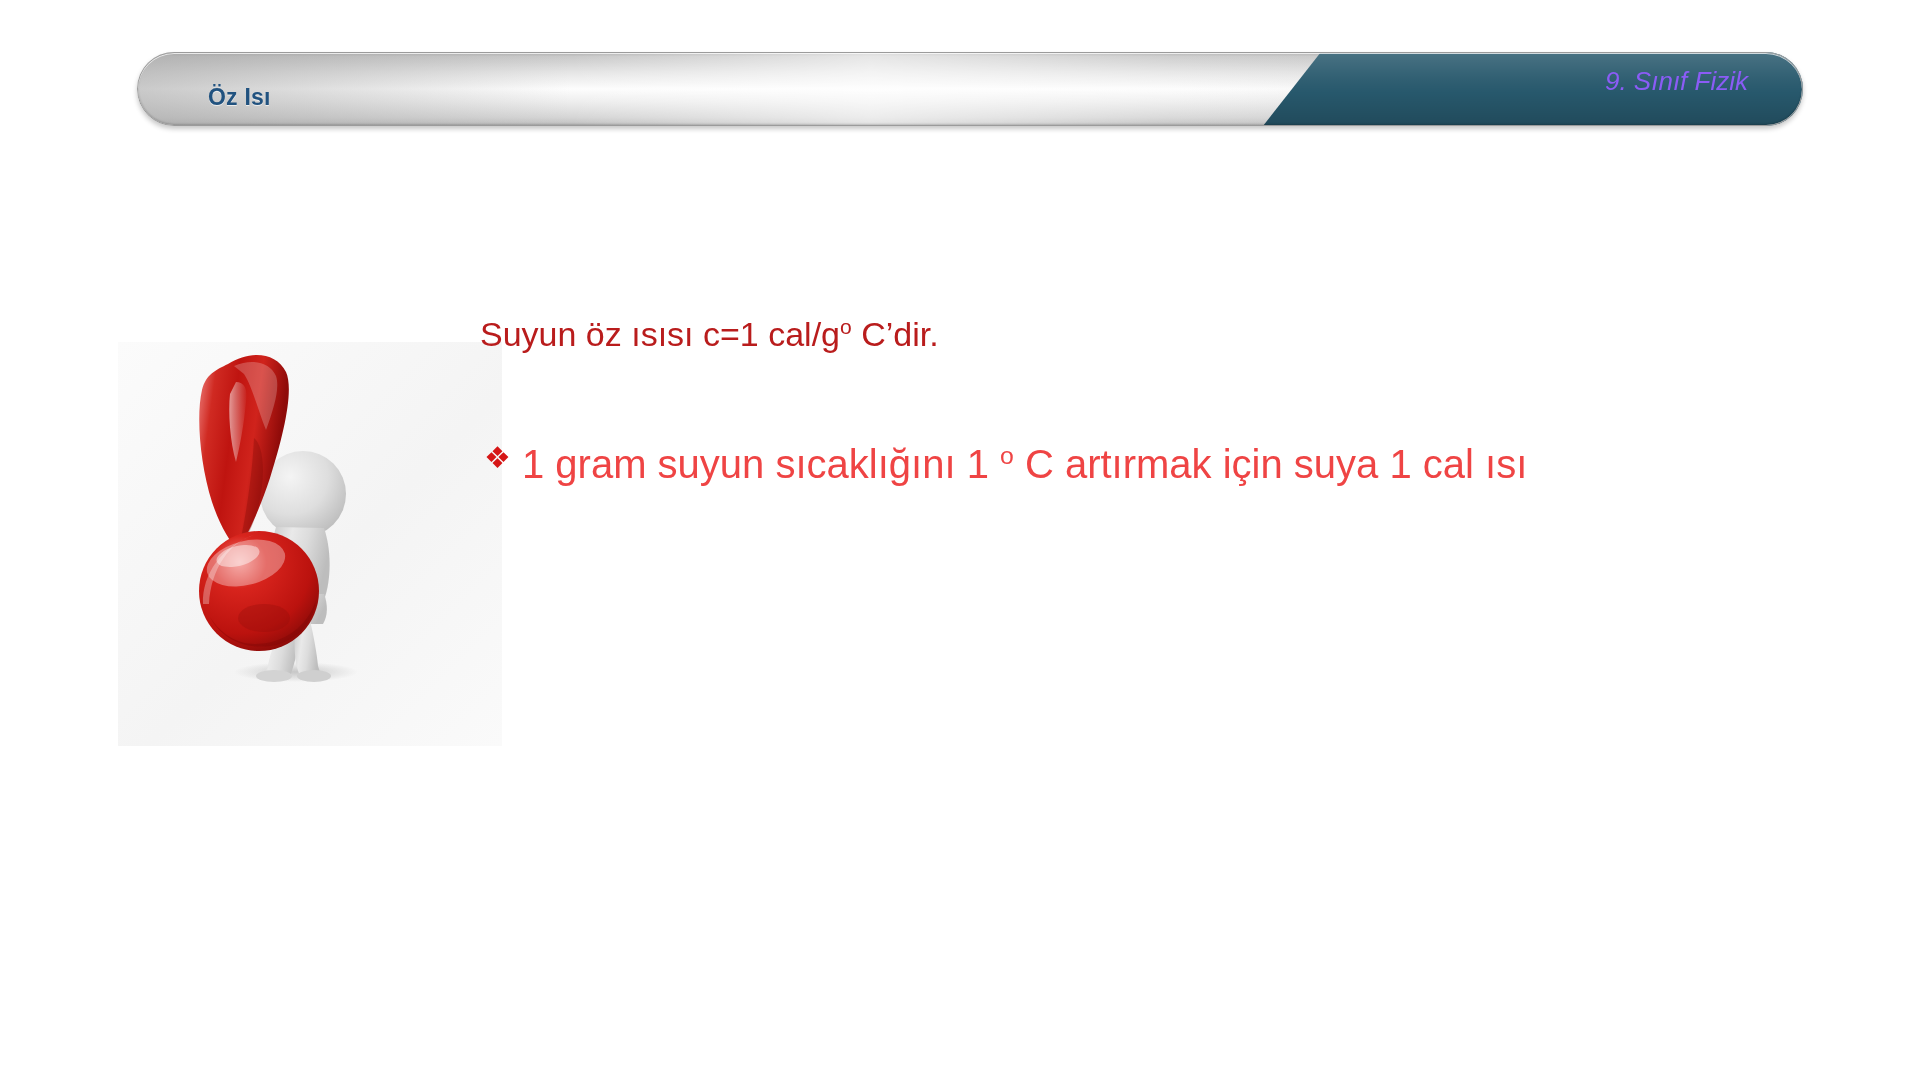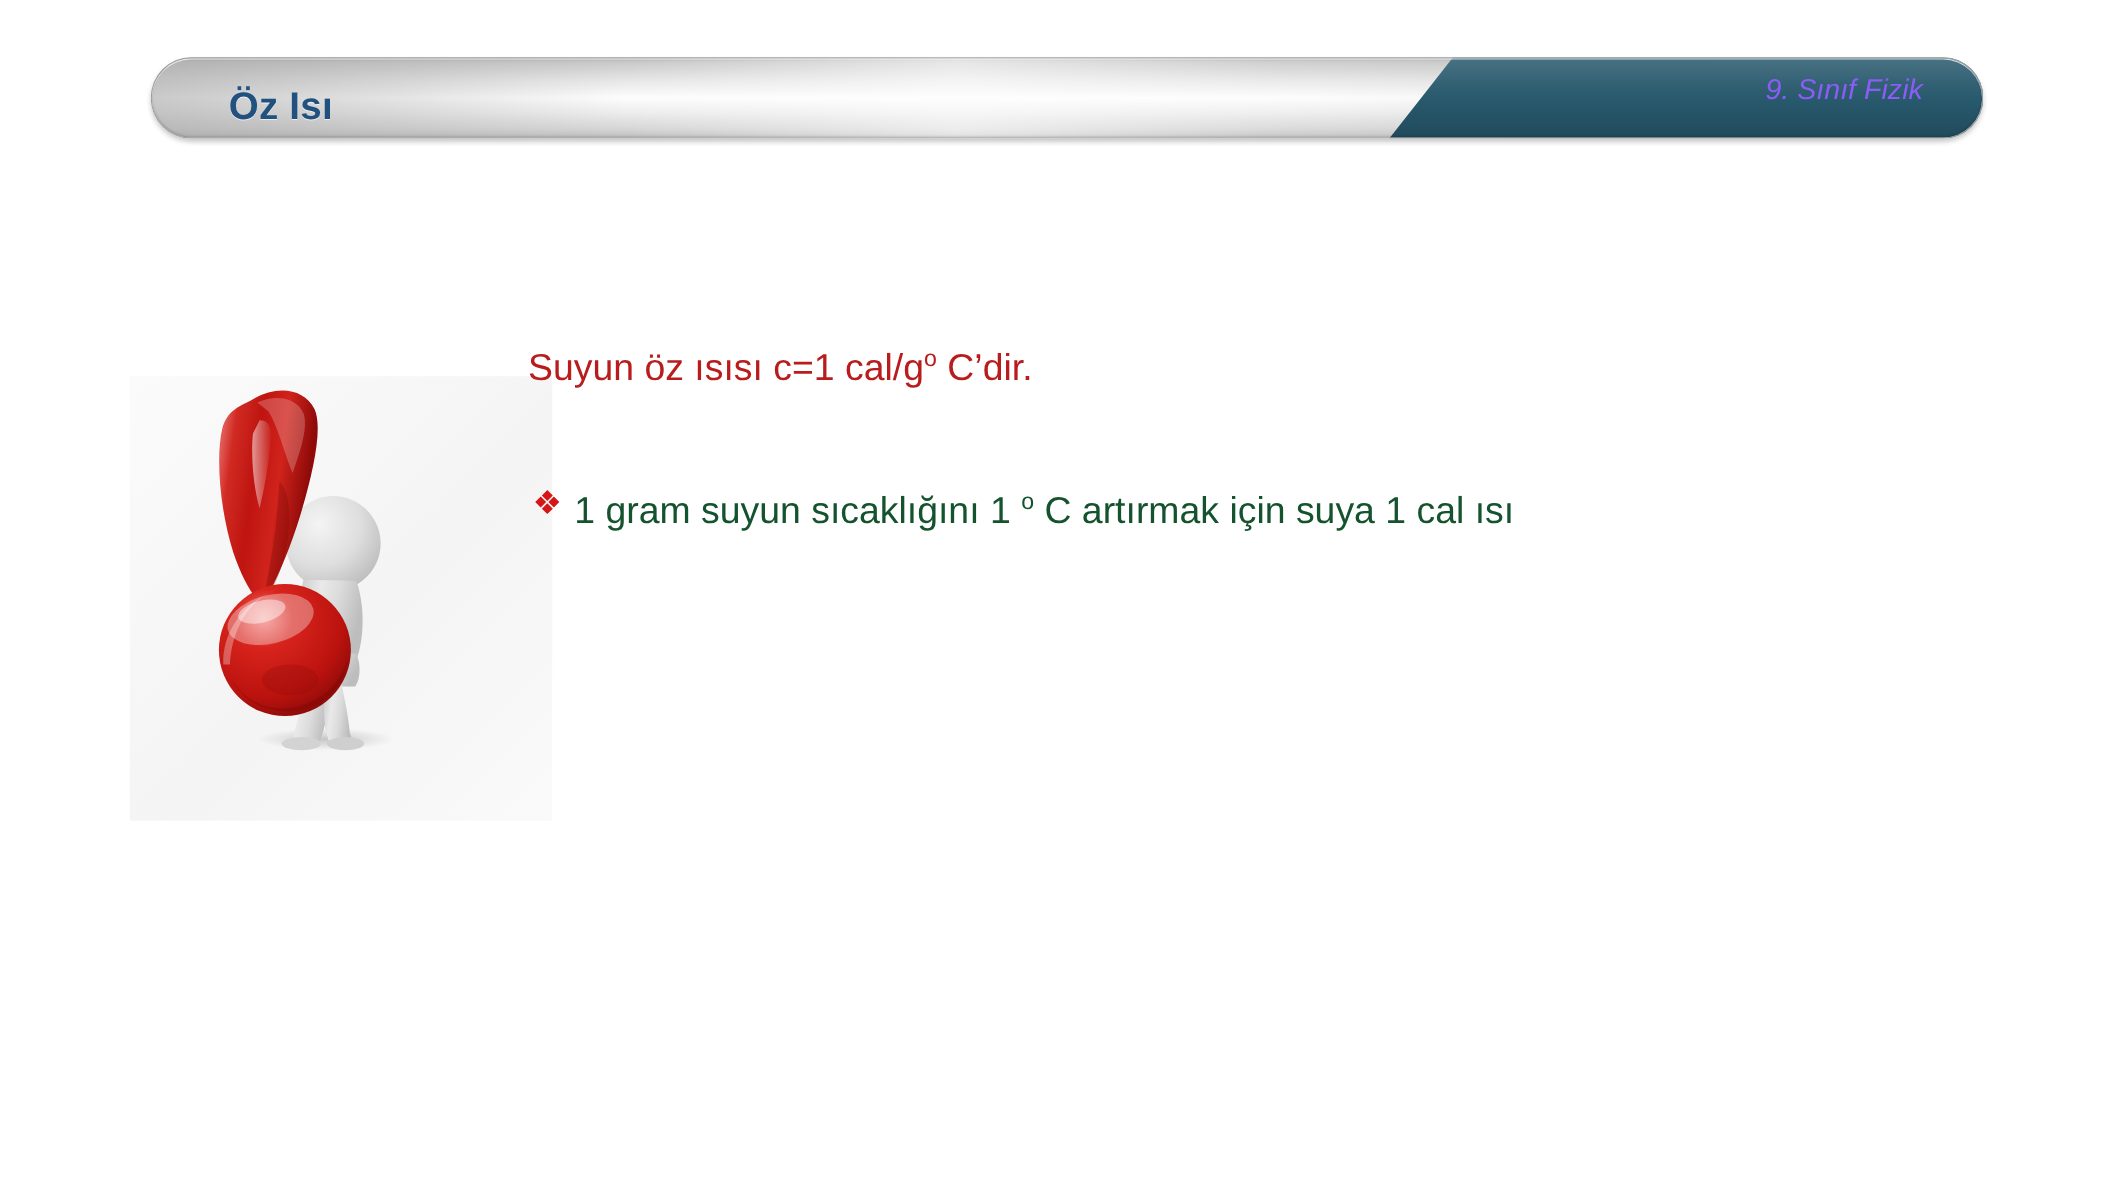--- a/index.html
+++ b/index.html
@@ -100,7 +100,7 @@
     height: 90px;
     display: flex;
     align-items: center;
-    font-size: 35px;
+    font-size: 23px;
     font-weight: bold;
     color: #21527f;
     letter-spacing: 0.2px;

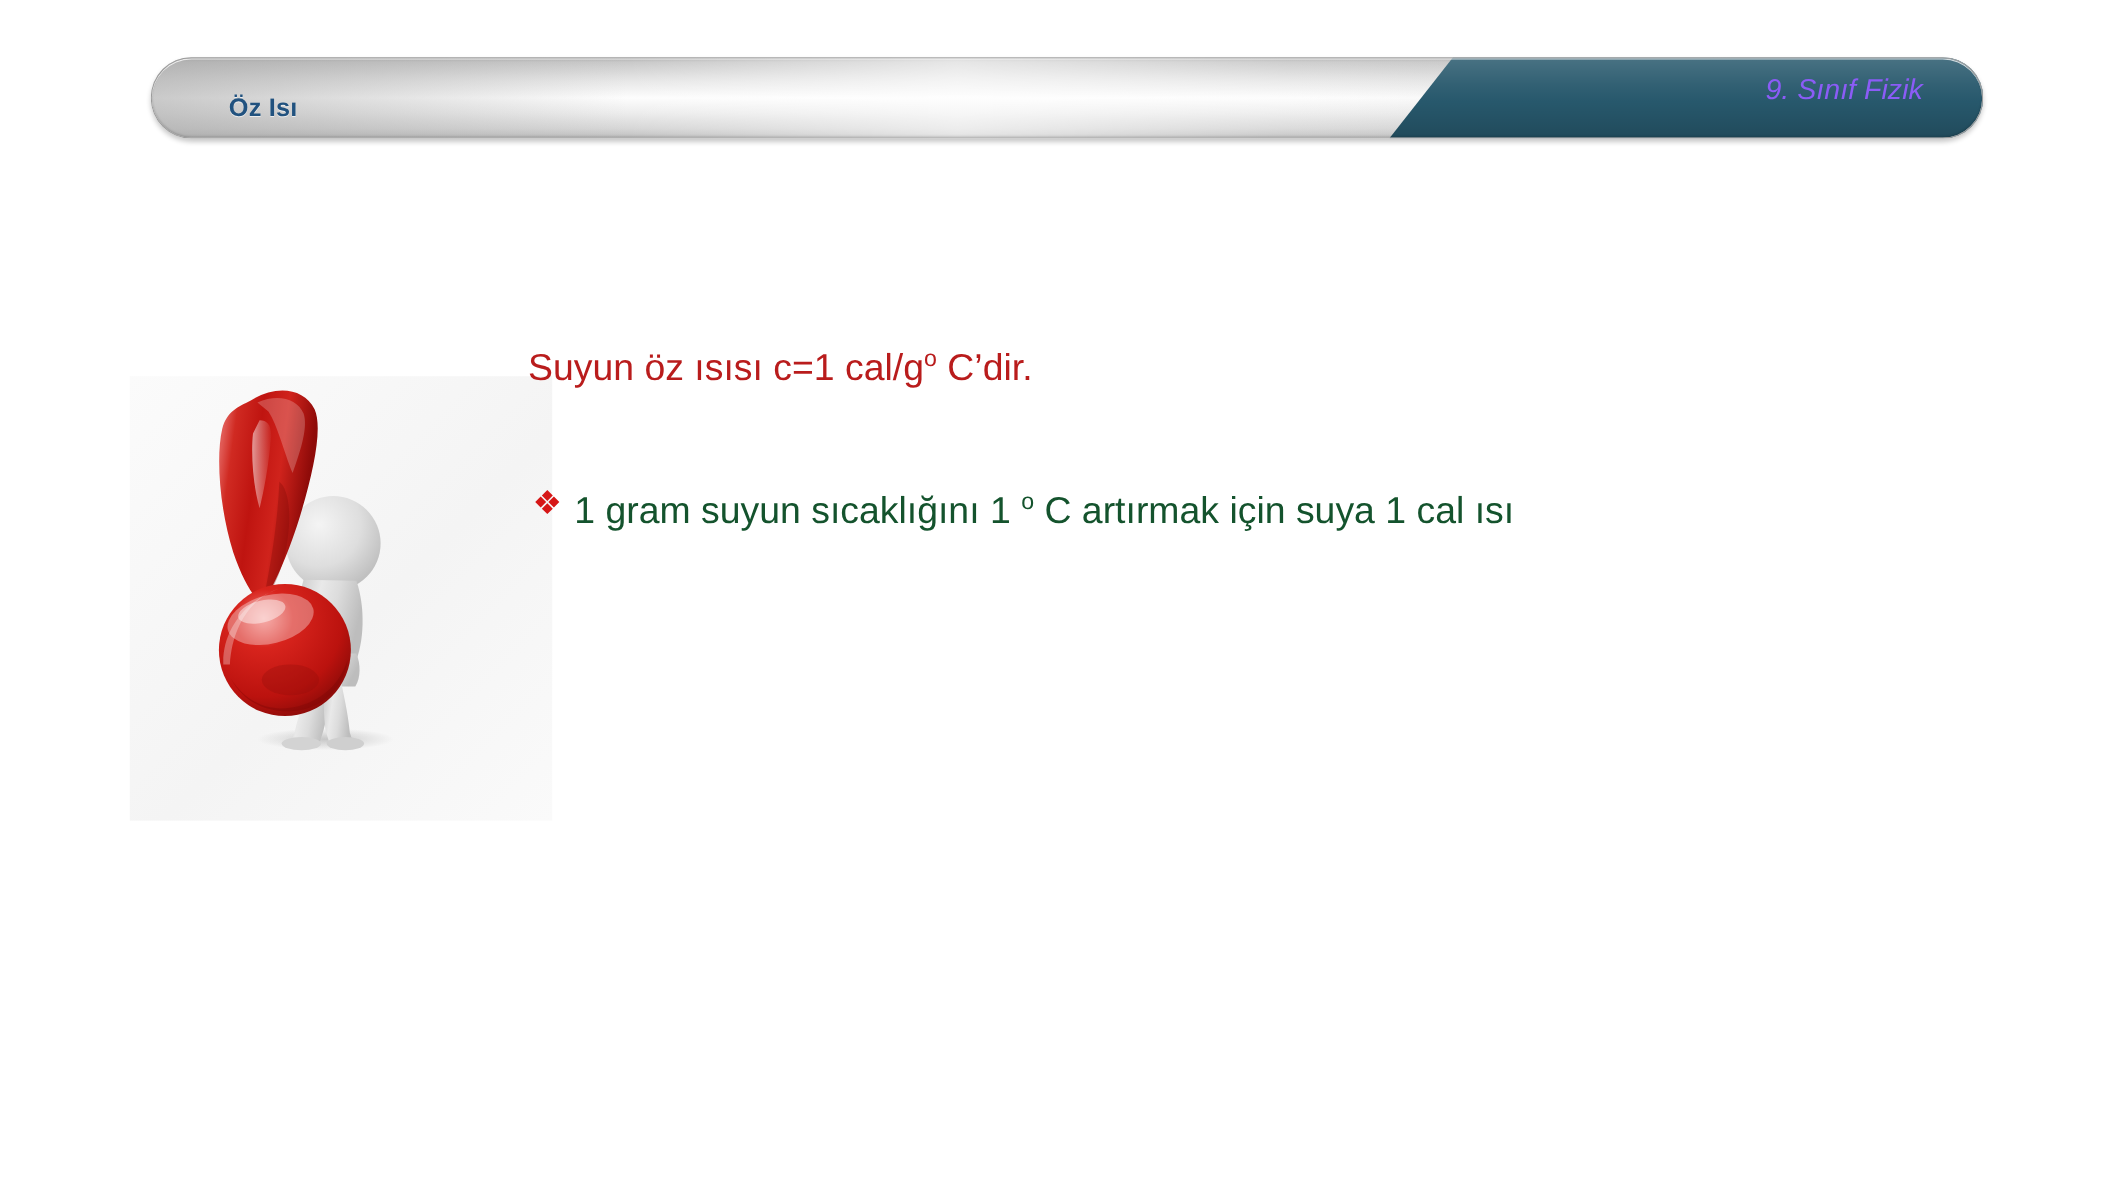--- a/index.html
+++ b/index.html
@@ -178,9 +178,9 @@
   }
   #bullet-text {
     flex: 1 1 auto;
-    font-size: 34px;
+    font-size: 40px;
     line-height: 57px;
-    color: #14532d;
+    color: #ef4444;
   }
   #bullet-text .sup {
     font-size: 0.62em;

